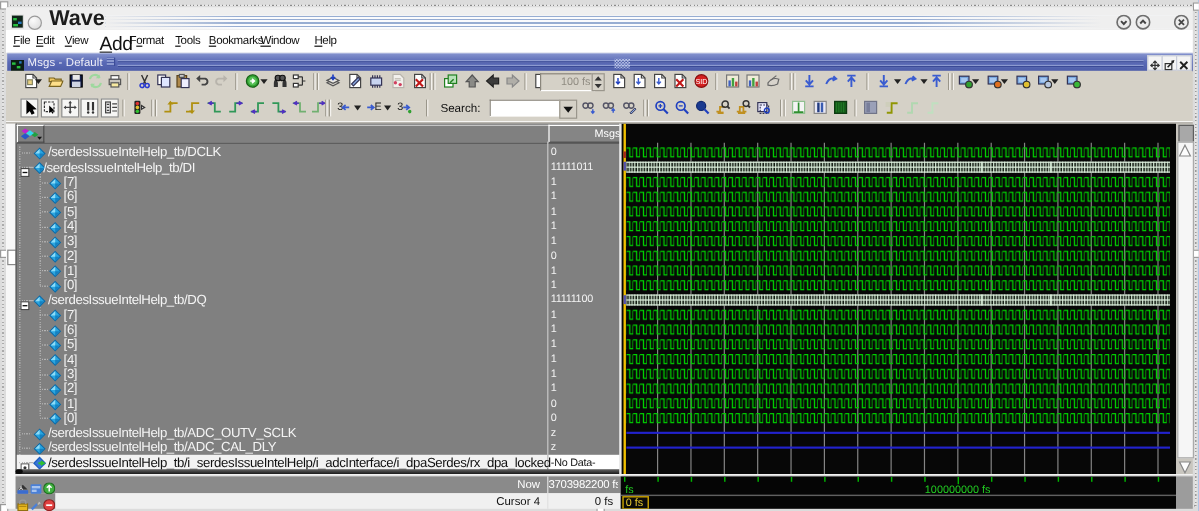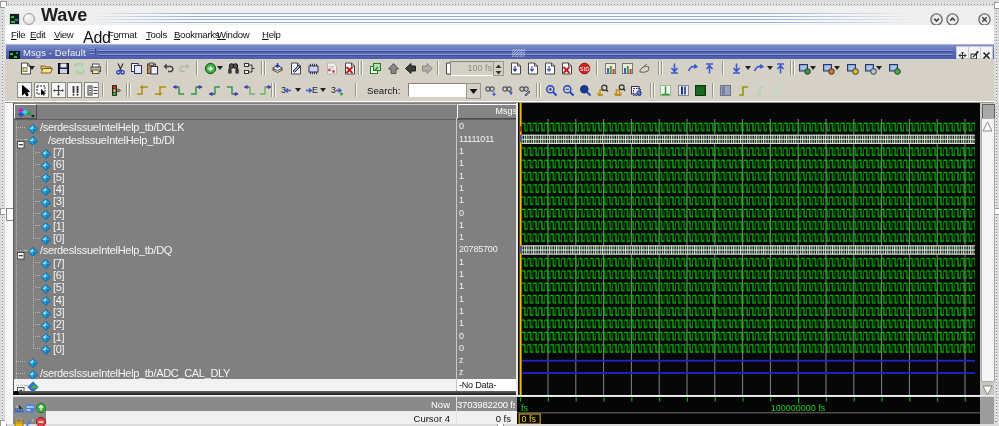--- a/index.html
+++ b/index.html
@@ -522,7 +522,7 @@
         <rect x="1.8" y="3.2" width="4" height="1.1" fill="#111"></rect>
       </svg></div>
 <div class="abs" style="left:24px;top:139.3px;width:4px;height:1px;background:#b4b4b4"></div>
-<div class="abs tl" style="left:48px;top:133.7px;color:#f4f4f4">/serdesIssueIntelHelp_tb/DI</div>
+<div class="abs tl" style="left:36px;top:133.7px;color:#f4f4f4">/serdesIssueIntelHelp_tb/DI</div>
 <div class="abs vt" style="left:459px;top:133.7px;color:#f2f2f2">11111011</div>
 <div class="abs" style="left:32.5px;top:151.6px;width:7px;height:1px;background:repeating-linear-gradient(90deg,#b4b4b4 0 1px,transparent 1px 2px)"></div>
 <div class="abs" style="left:40px;top:145.6px;width:12px;height:12px"><svg width="12" height="12" viewBox="0 0 12 12" style="">

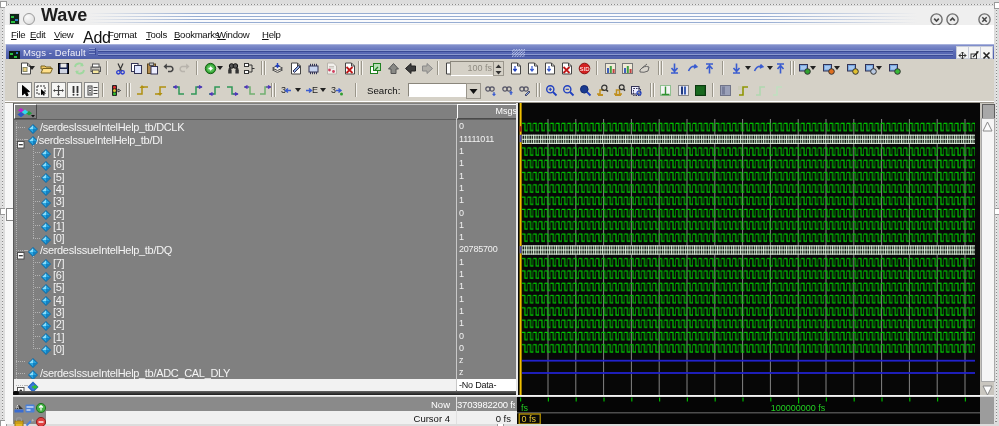--- a/index.html
+++ b/index.html
@@ -609,7 +609,7 @@
       </svg></div>
 <div class="abs" style="left:24px;top:250.0px;width:4px;height:1px;background:#b4b4b4"></div>
 <div class="abs tl" style="left:40px;top:244.4px;color:#f4f4f4">/serdesIssueIntelHelp_tb/DQ</div>
-<div class="abs vt" style="left:459px;top:244.4px;color:#f2f2f2">20785700</div>
+<div class="abs vt" style="left:459px;top:244.4px;color:#f2f2f2">11111100</div>
 <div class="abs" style="left:32.5px;top:262.3px;width:7px;height:1px;background:repeating-linear-gradient(90deg,#b4b4b4 0 1px,transparent 1px 2px)"></div>
 <div class="abs" style="left:40px;top:256.3px;width:12px;height:12px"><svg width="12" height="12" viewBox="0 0 12 12" style="">
         <path d="M6 1 L11 6 L6 11 L1 6z" fill="#0c6aa8"></path>

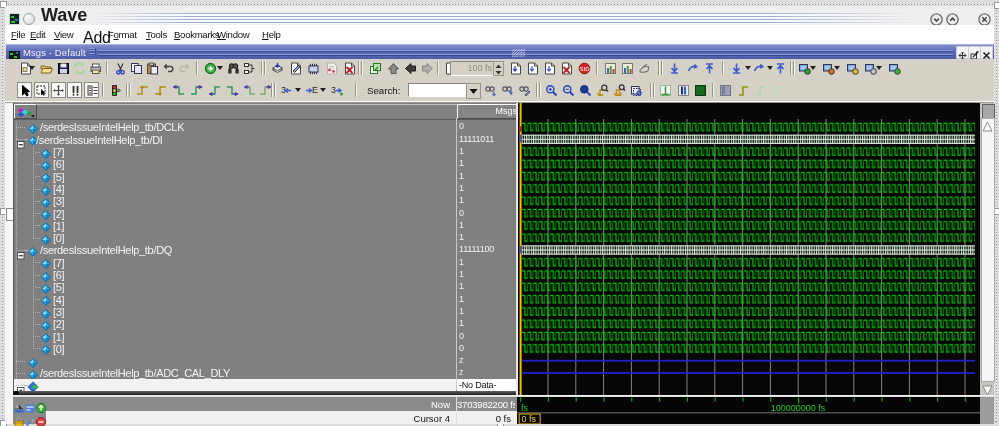--- a/index.html
+++ b/index.html
@@ -689,6 +689,7 @@
         <path d="M6 2.2 L2.2 6 L6 6z" fill="#8edcf8"></path>
         <path d="M6 6 L9.8 6 L6 9.8z" fill="#1580c0"></path>
       </svg></div>
+<div class="abs tl" style="left:40px;top:355.1px;color:#f4f4f4">/serdesIssueIntelHelp_tb/ADC_OUTV_SCLK</div>
 <div class="abs vt" style="left:459px;top:355.1px;color:#f2f2f2">z</div>
 <div class="abs" style="left:15.5px;top:373.0px;width:10px;height:1px;background:repeating-linear-gradient(90deg,#b4b4b4 0 1px,transparent 1px 2px)"></div>
 <div class="abs" style="left:26.5px;top:367.0px;width:12px;height:12px"><svg width="12" height="12" viewBox="0 0 12 12" style="">

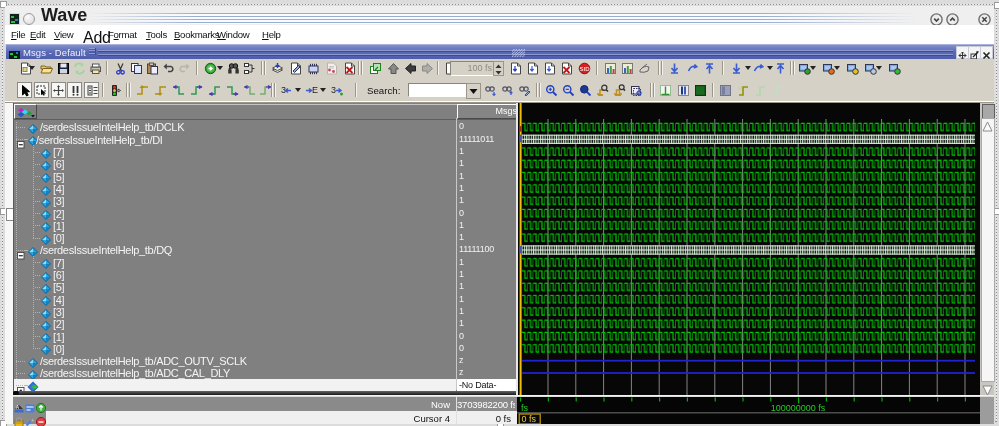--- a/index.html
+++ b/index.html
@@ -713,6 +713,7 @@
         <circle cx="3.8" cy="3.8" r="1.3" fill="#333"></circle>
       </svg></div>
 <div class="abs" style="left:24px;top:385.3px;width:4px;height:1px;background:#b4b4b4"></div>
+<div class="abs tl" style="left:40px;top:379.7px;color:#111">/serdesIssueIntelHelp_tb/i_serdesIssueIntelHelp/i_adcInterface/i_dpaSerdes/rx_dpa_locked</div>
 <div class="abs vt" style="left:459px;top:379.7px;color:#111">-No Data-</div>
 <div class="abs" style="left:32.5px;top:145.3px;width:1px;height:92.4px;background:repeating-linear-gradient(180deg,#b4b4b4 0 1px,#808080 1px 2px)"></div>
 <div class="abs" style="left:32.5px;top:256.0px;width:1px;height:92.4px;background:repeating-linear-gradient(180deg,#b4b4b4 0 1px,#808080 1px 2px)"></div>

